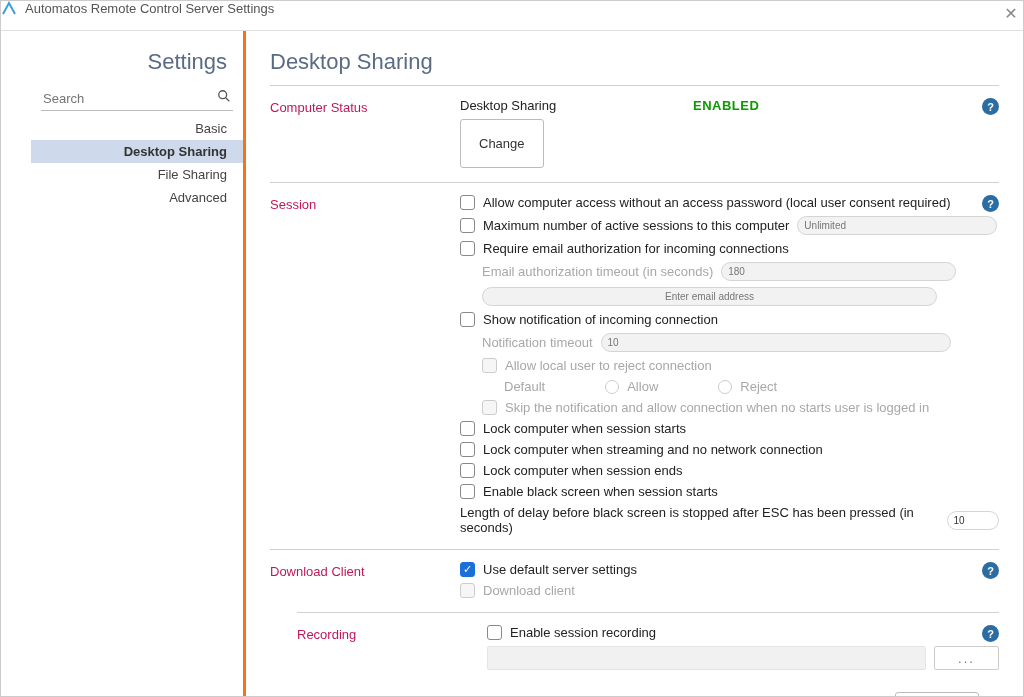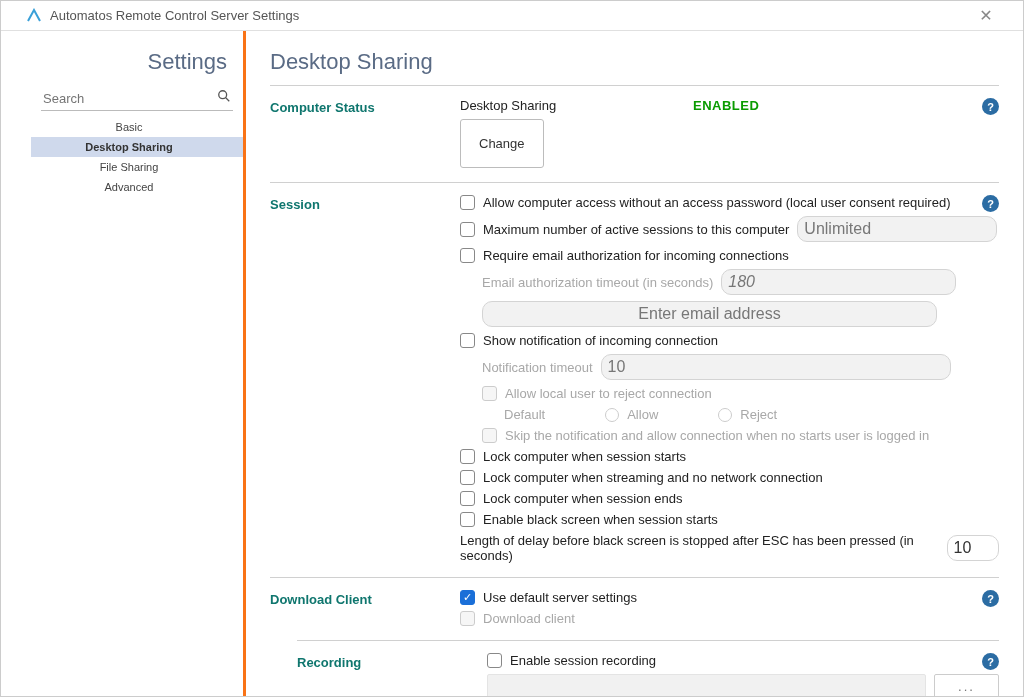--- a/index.html
+++ b/index.html
@@ -24,8 +24,7 @@
     height: 30px;
     border-bottom: 1px solid #e0e0e0;
     display: flex;
-    align-items: center;
-    padding: 0 25px;
+    padding: 0 0;
     color: #555;
     font-size: 13px;
   }

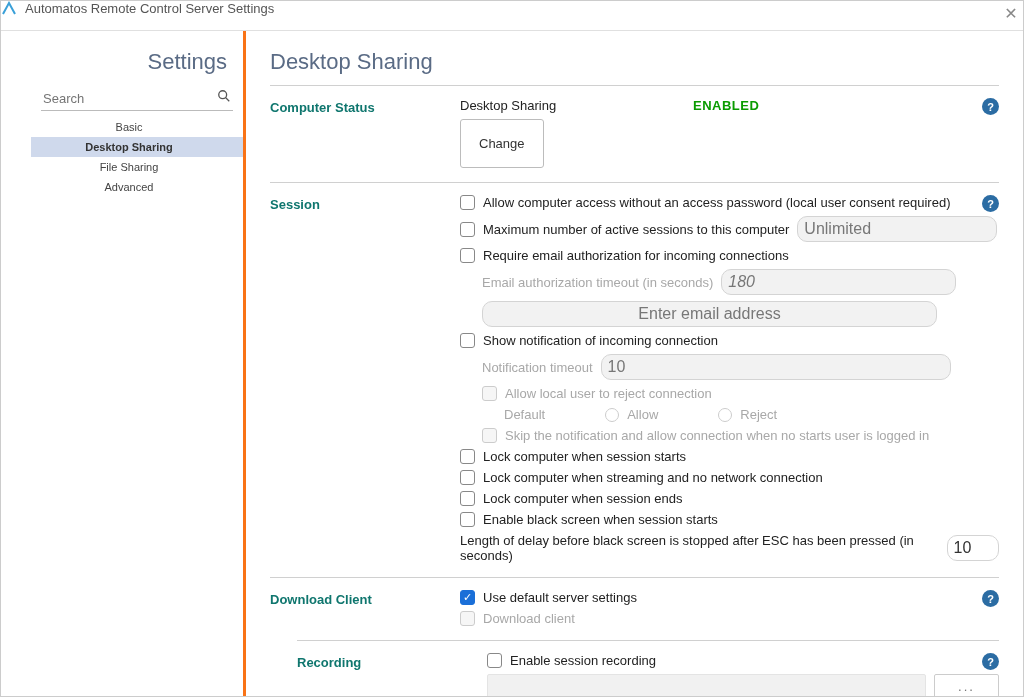--- a/index.html
+++ b/index.html
@@ -112,8 +112,8 @@
   }
   .section-label {
     width: 190px;
-    font-weight: 700;
-    color: #0f766e;
+    font-weight: 400;
+    color: #be185d;
     font-size: 13px;
     padding-top: 2px;
   }

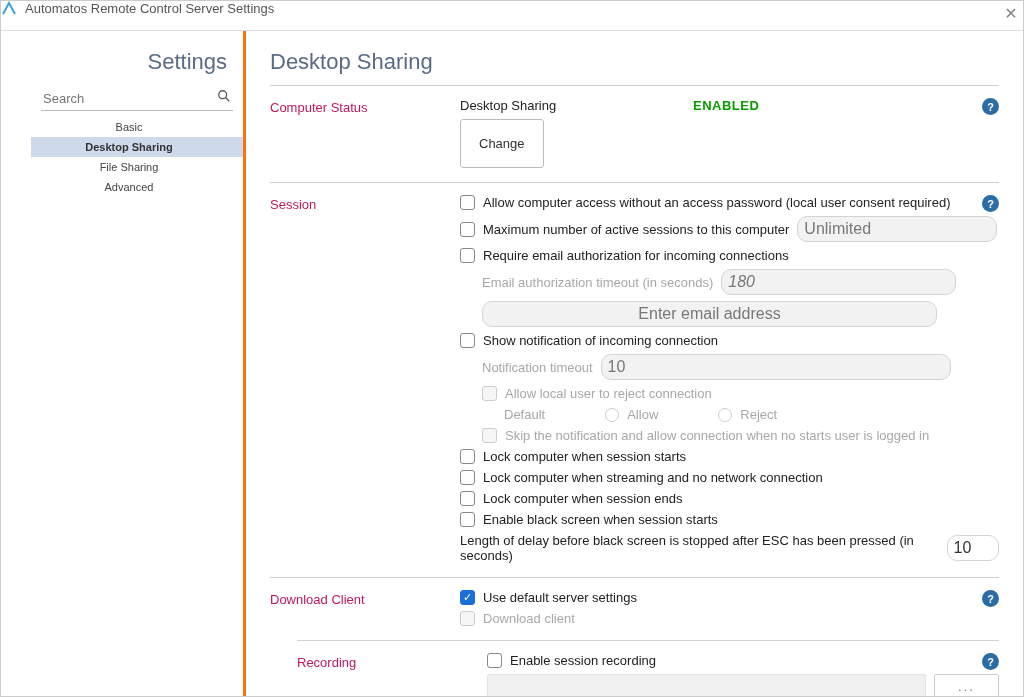--- a/index.html
+++ b/index.html
@@ -82,9 +82,9 @@
     color: #666;
   }
   .sidebar .nav-item {
-    text-align: center;
+    text-align: right;
     padding: 4px 16px 4px 0;
-    font-size: 11px;
+    font-size: 13px;
     color: #444;
     cursor: pointer;
   }

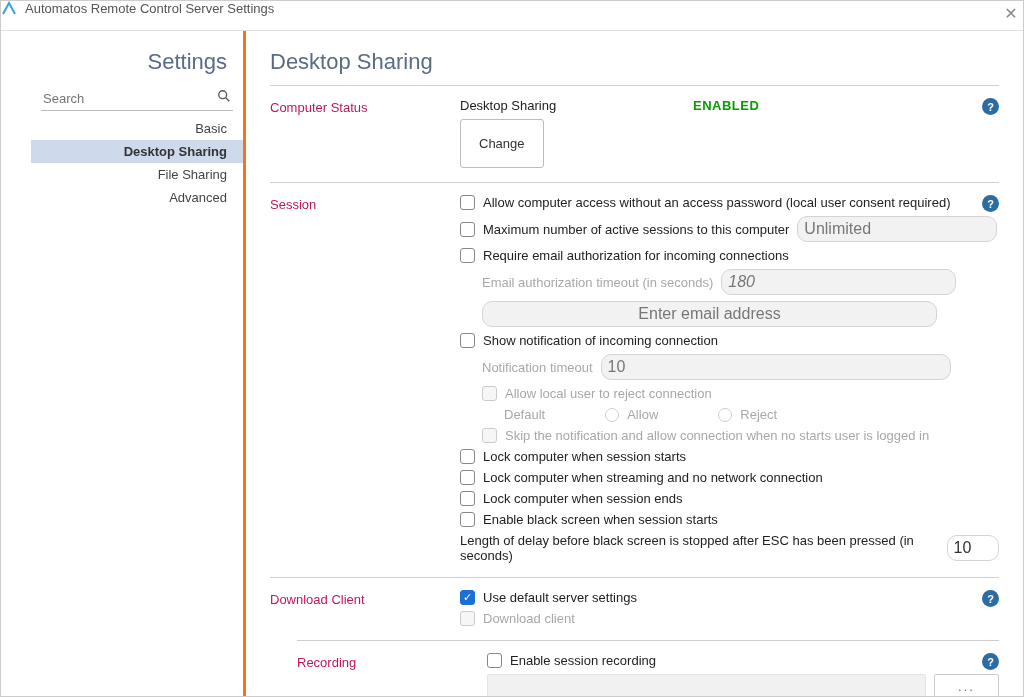--- a/index.html
+++ b/index.html
@@ -176,7 +176,7 @@
     border: 1px solid #d4d4d4;
     background: #f2f2f2;
     padding: 3px 6px;
-    font-size: 16px;
+    font-size: 10px;
     color: #777;
     border-radius: 10px;
   }

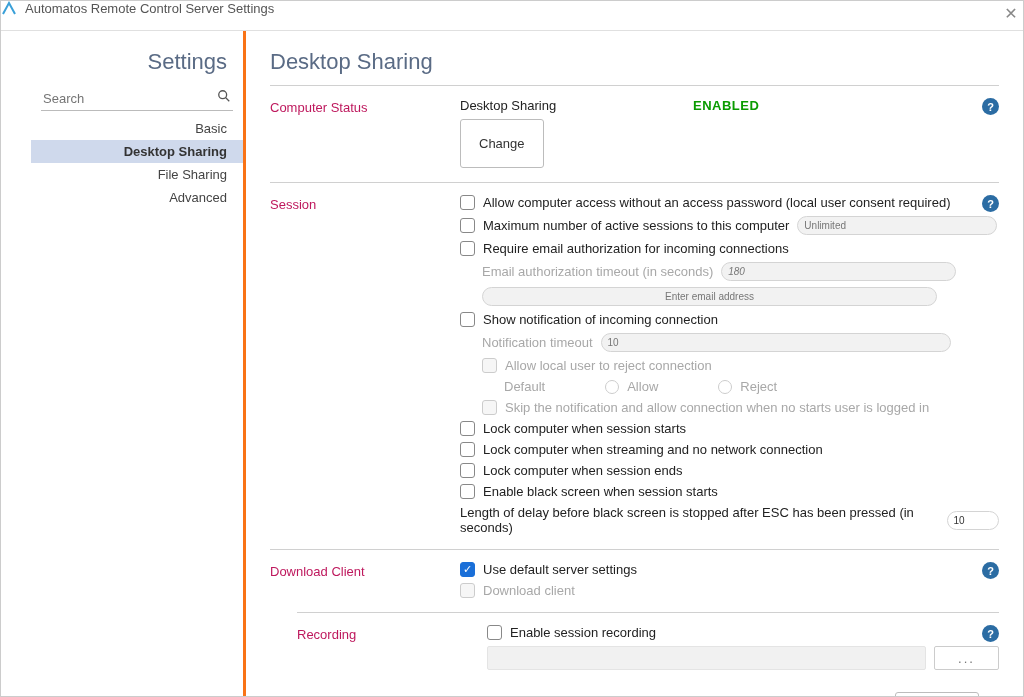--- a/index.html
+++ b/index.html
@@ -291,7 +291,7 @@
           </div>
           <div class="row indent1">
             <span class="lbl disabled">Email authorization timeout (in seconds)</span>
-            <span class="input" style="flex:1; max-width:235px;font-style:italic;">180</span>
+            <span class="input" style="flex:1; max-width:235px;">180</span>
           </div>
           <div class="row indent1">
             <span class="input" style="flex:1; max-width:455px;text-align:center;">Enter email address</span>

